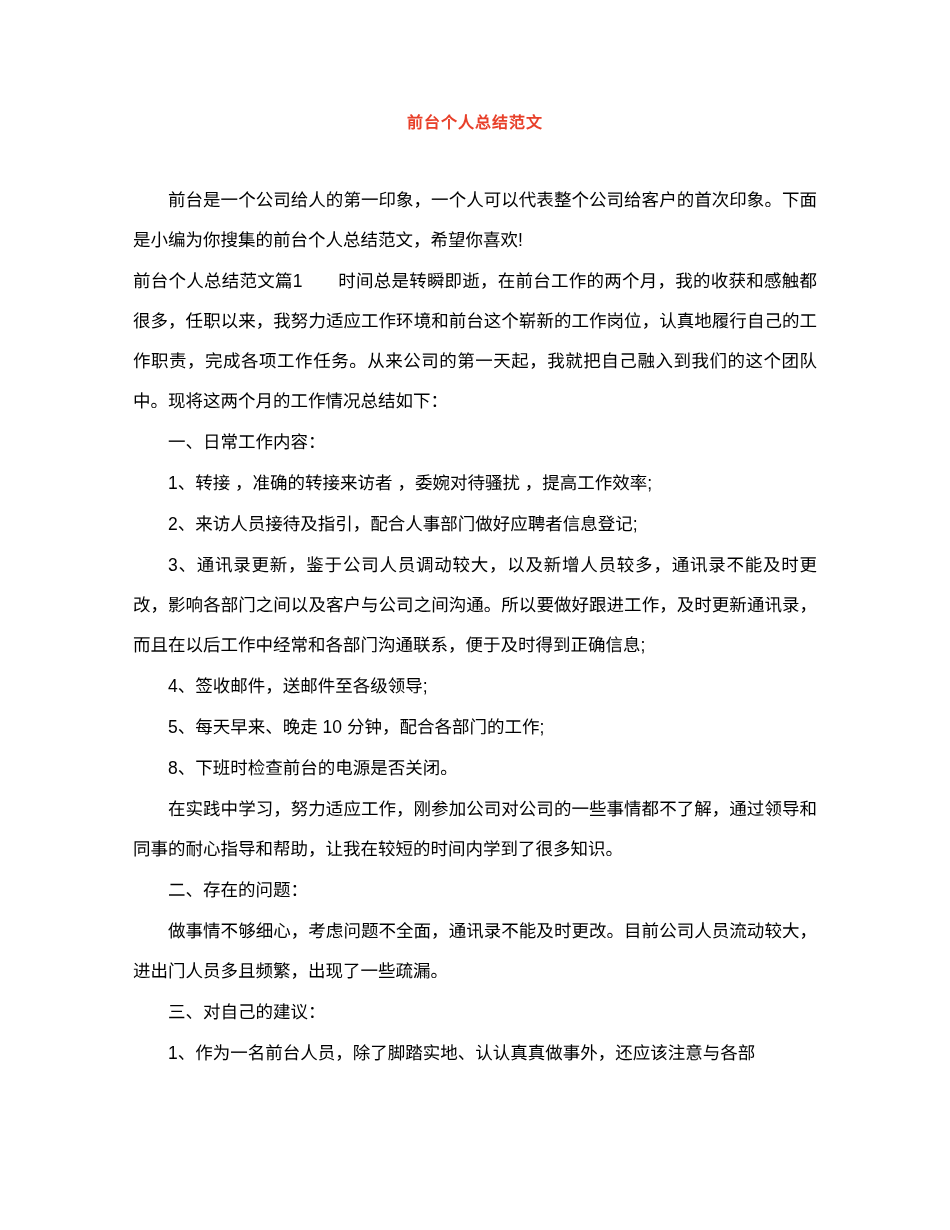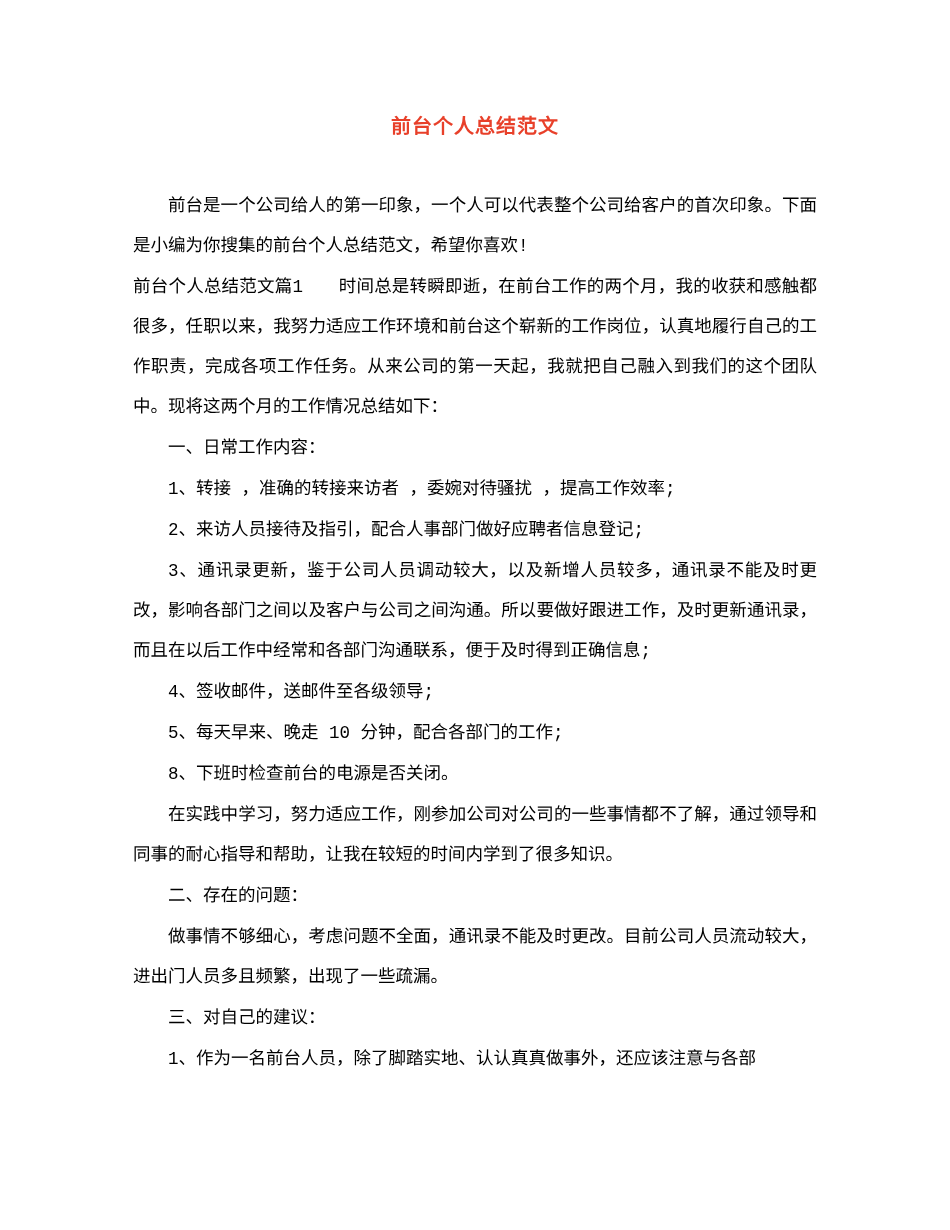--- a/index.html
+++ b/index.html
@@ -27,7 +27,7 @@
     padding: 112px 0 0 0;
     text-align: center;
     color: #e8402a;
-    font-size: 20px;
+    font-size: 16px;
     font-weight: 700;
     font-family: "DejaVu Sans", "Liberation Sans", sans-serif;
     letter-spacing: 1px;

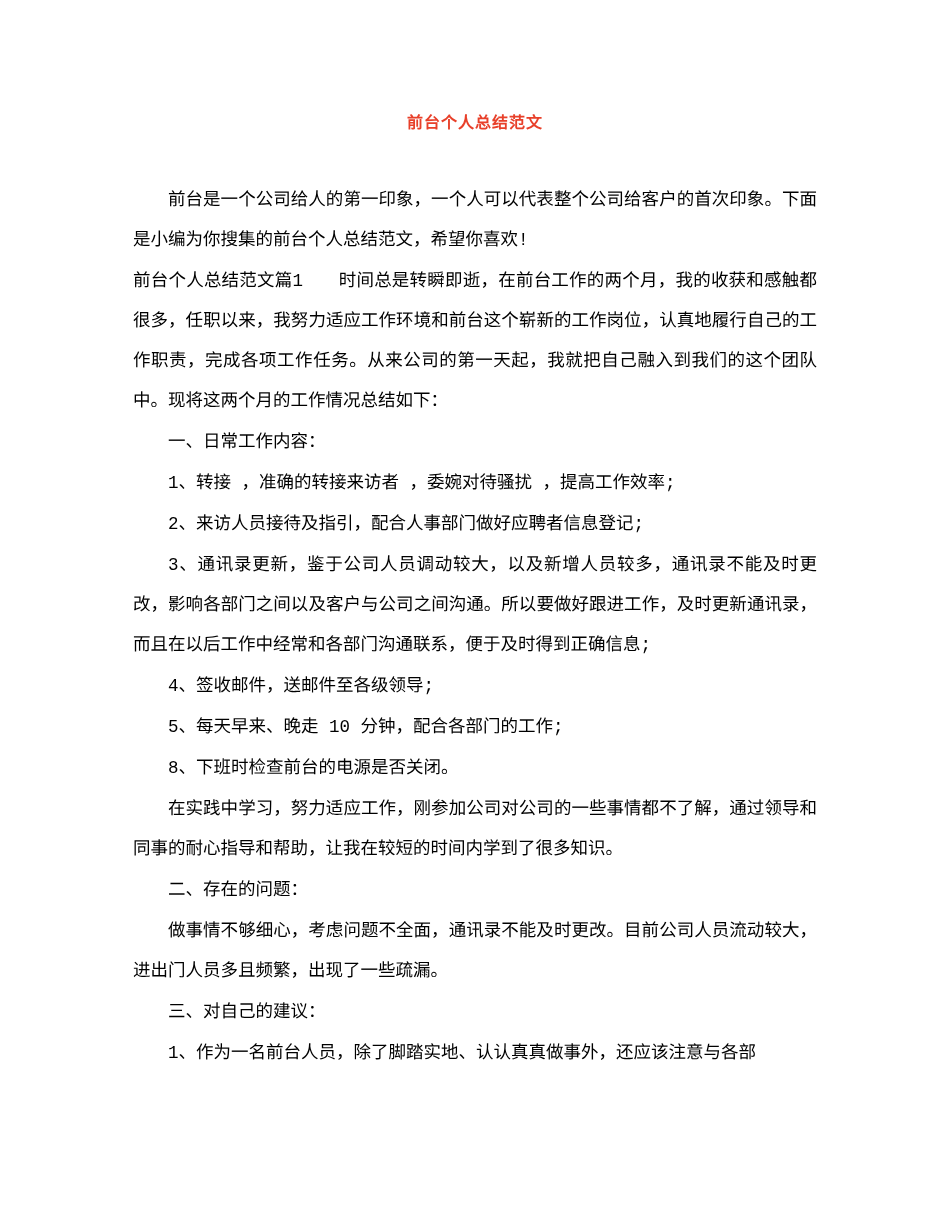--- a/index.html
+++ b/index.html
@@ -43,7 +43,7 @@
     line-height: 40px;
     text-align: justify;
     text-justify: inter-ideograph;
-    font-family: Liberation Mono, monospace;
+    font-family: Liberation Sans, sans-serif;
     color: #000000;
   }
   p.indent {

